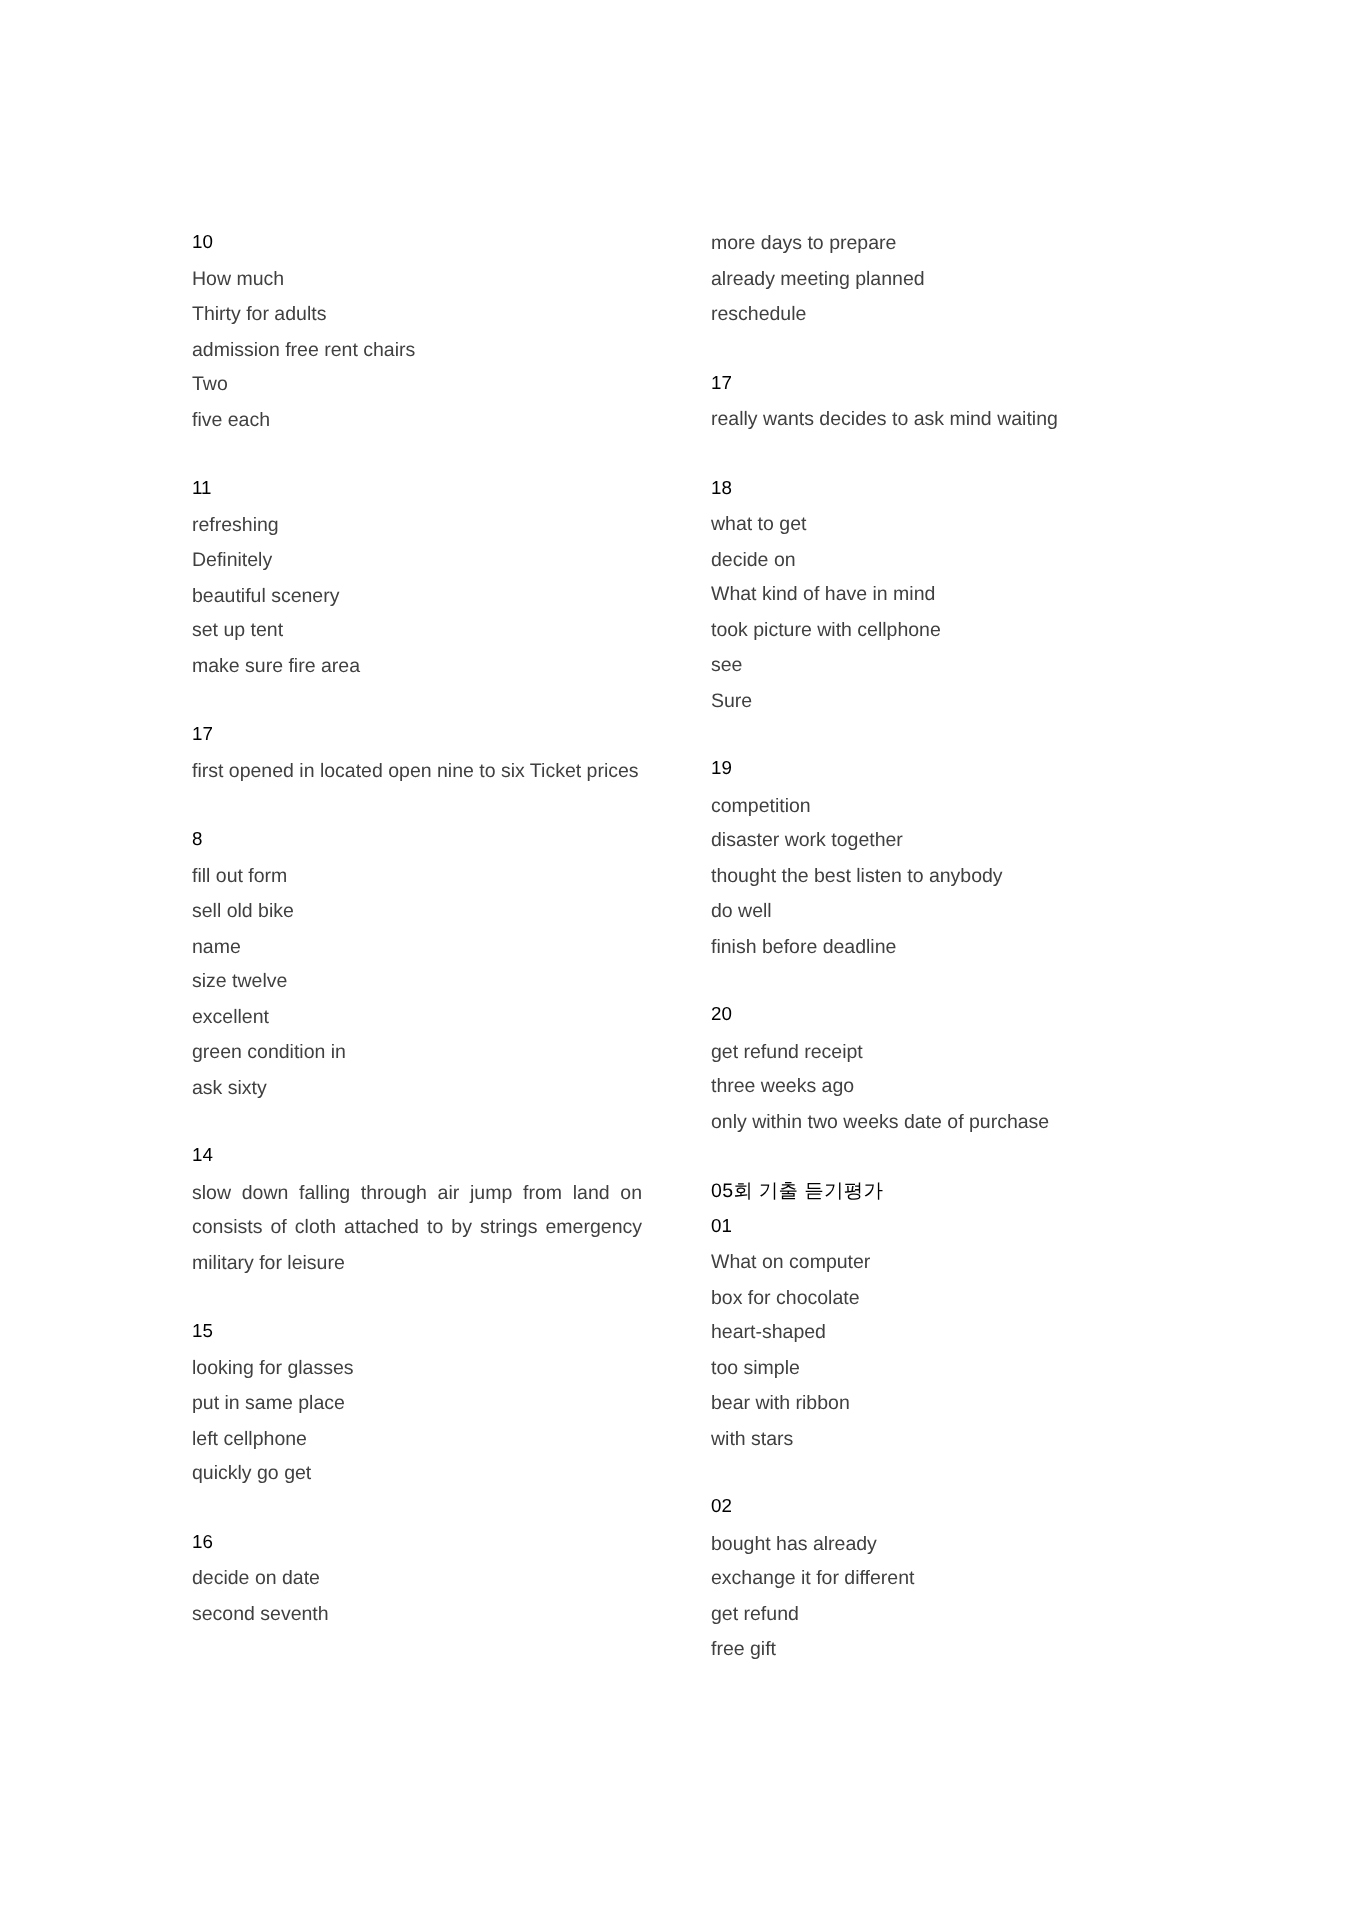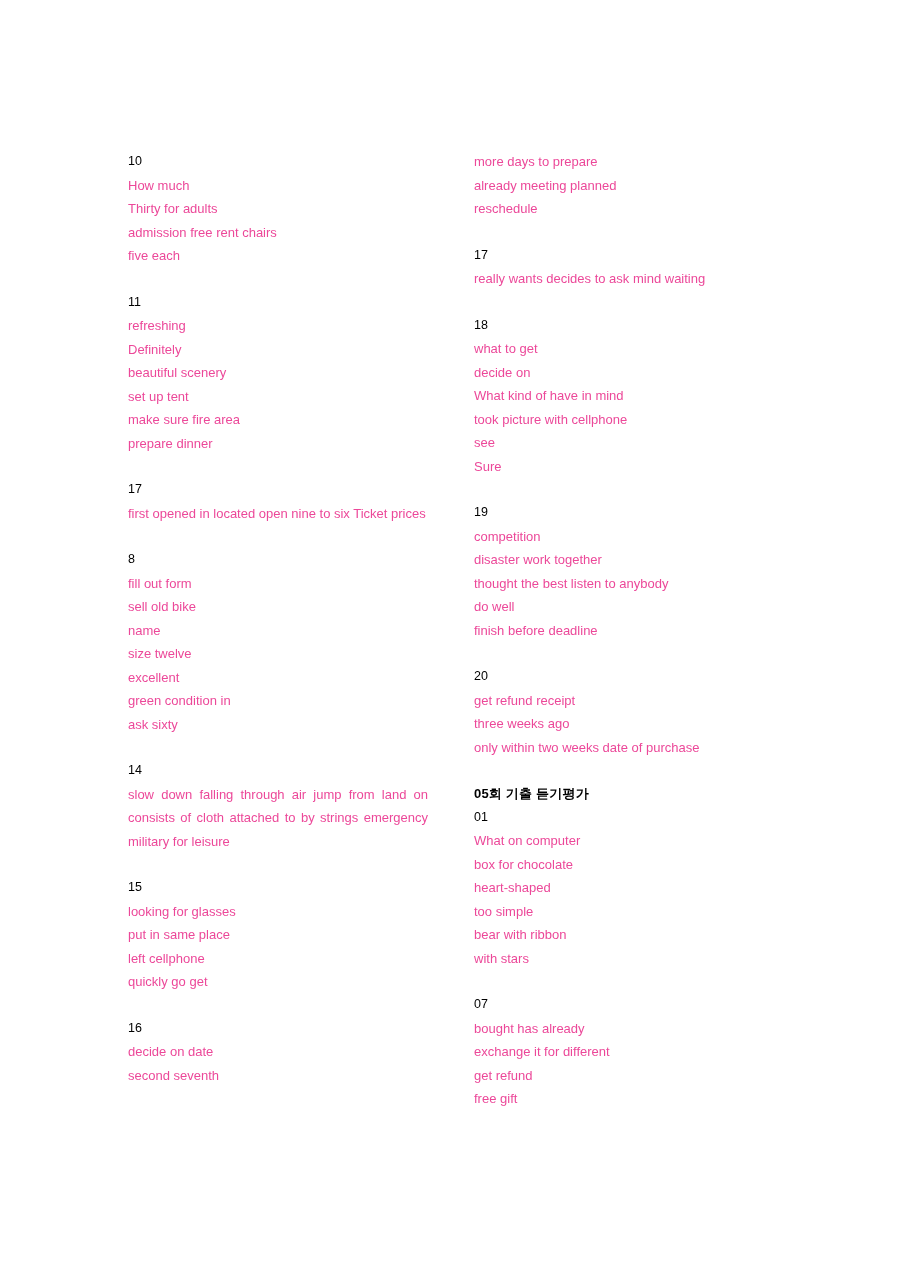--- a/index.html
+++ b/index.html
@@ -49,7 +49,7 @@
   .line {
     font-size: 13px;
     line-height: 23.5px;
-    color: #ec4899;
+    color: #404040;
   }
   .line.justify {
     text-align: justify;

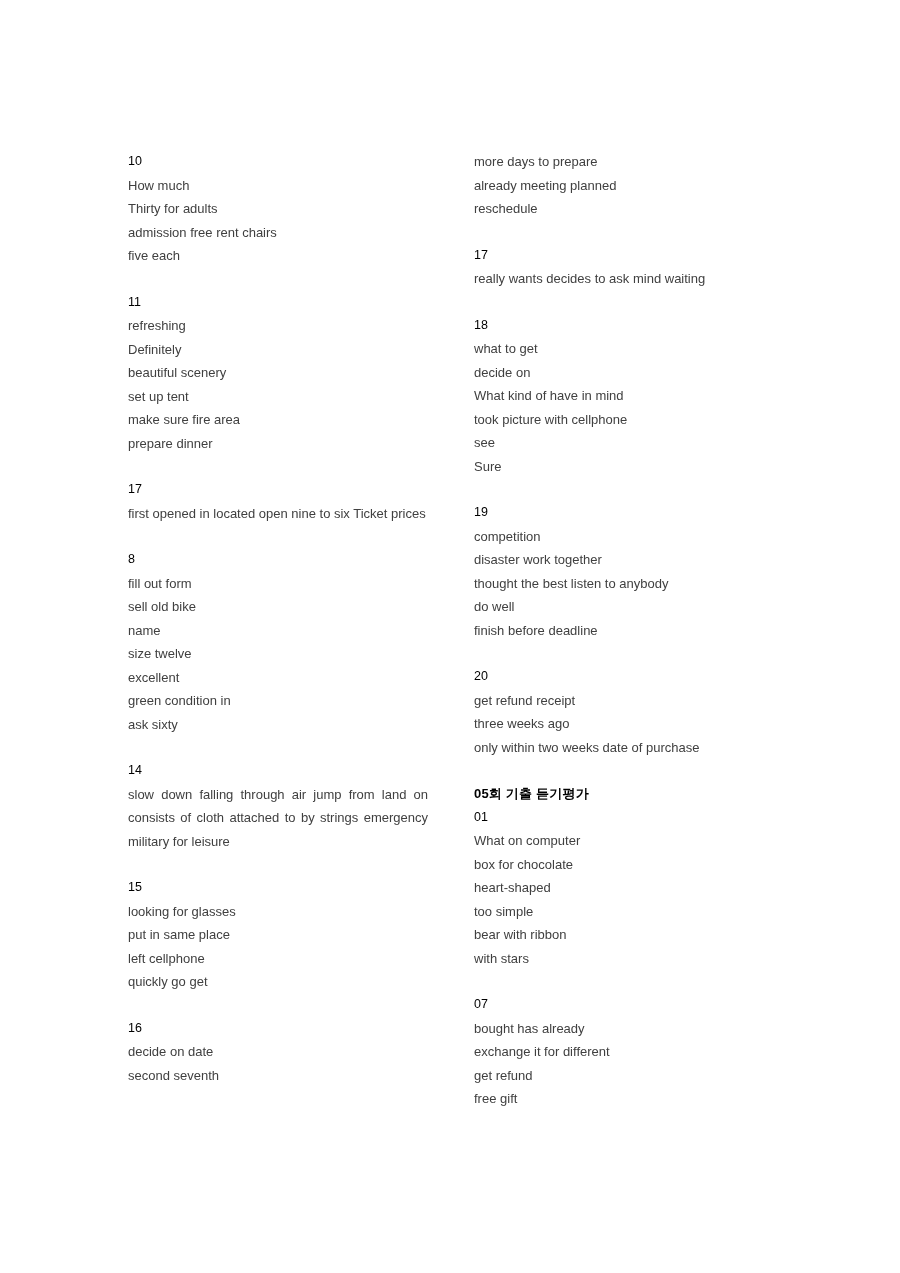--- a/index.html
+++ b/index.html
@@ -73,6 +73,7 @@
           <div class="line">How much</div>
           <div class="line">Thirty for adults</div>
           <div class="line">admission free rent chairs</div>
+          <div class="line">Two</div>
           <div class="line">five each</div>
         </div>
         <div class="group">

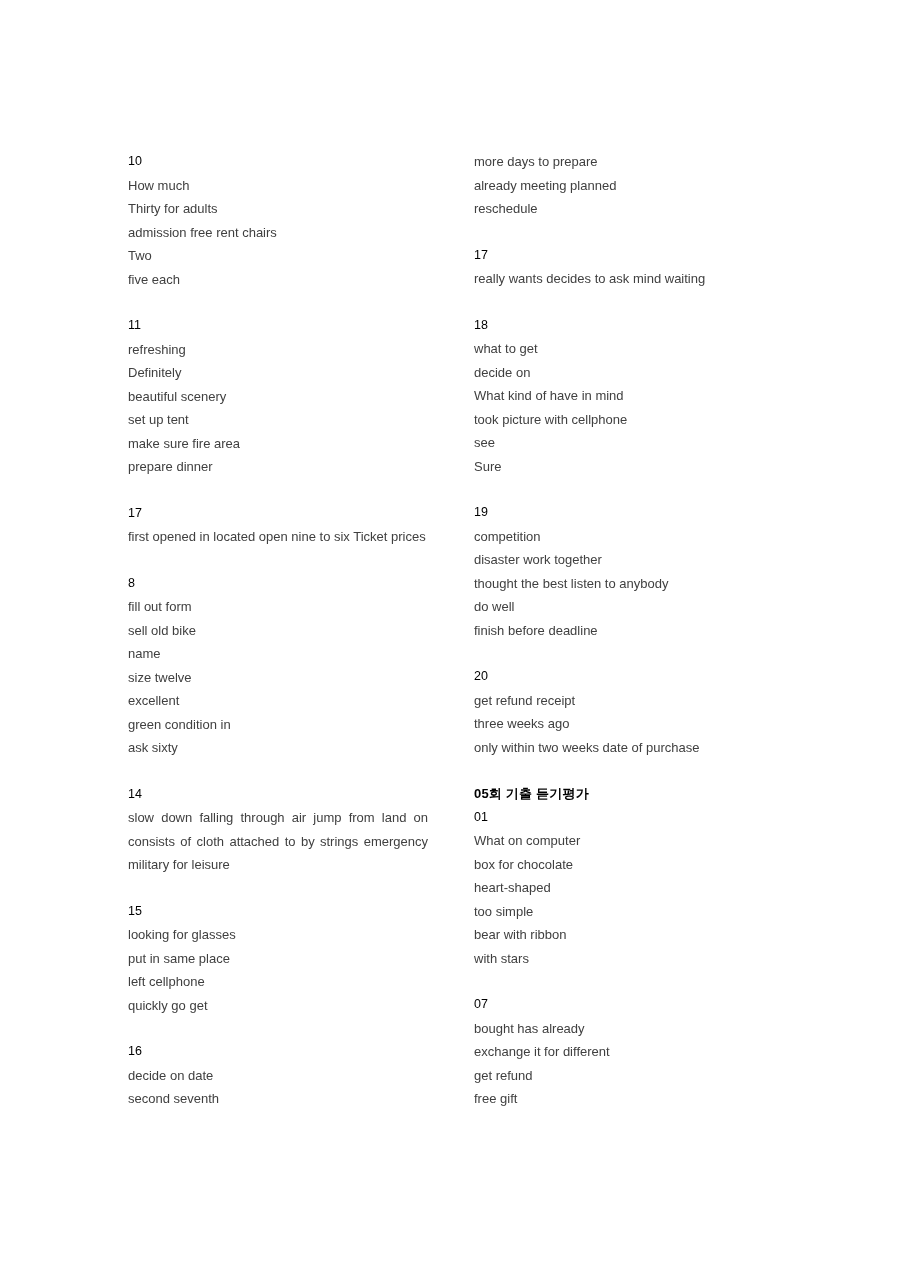--- a/index.html
+++ b/index.html
@@ -83,7 +83,6 @@
           <div class="line">beautiful scenery</div>
           <div class="line">set up tent</div>
           <div class="line">make sure fire area</div>
-          <div class="line">prepare dinner</div>
         </div>
         <div class="group">
           <div class="num">17</div>

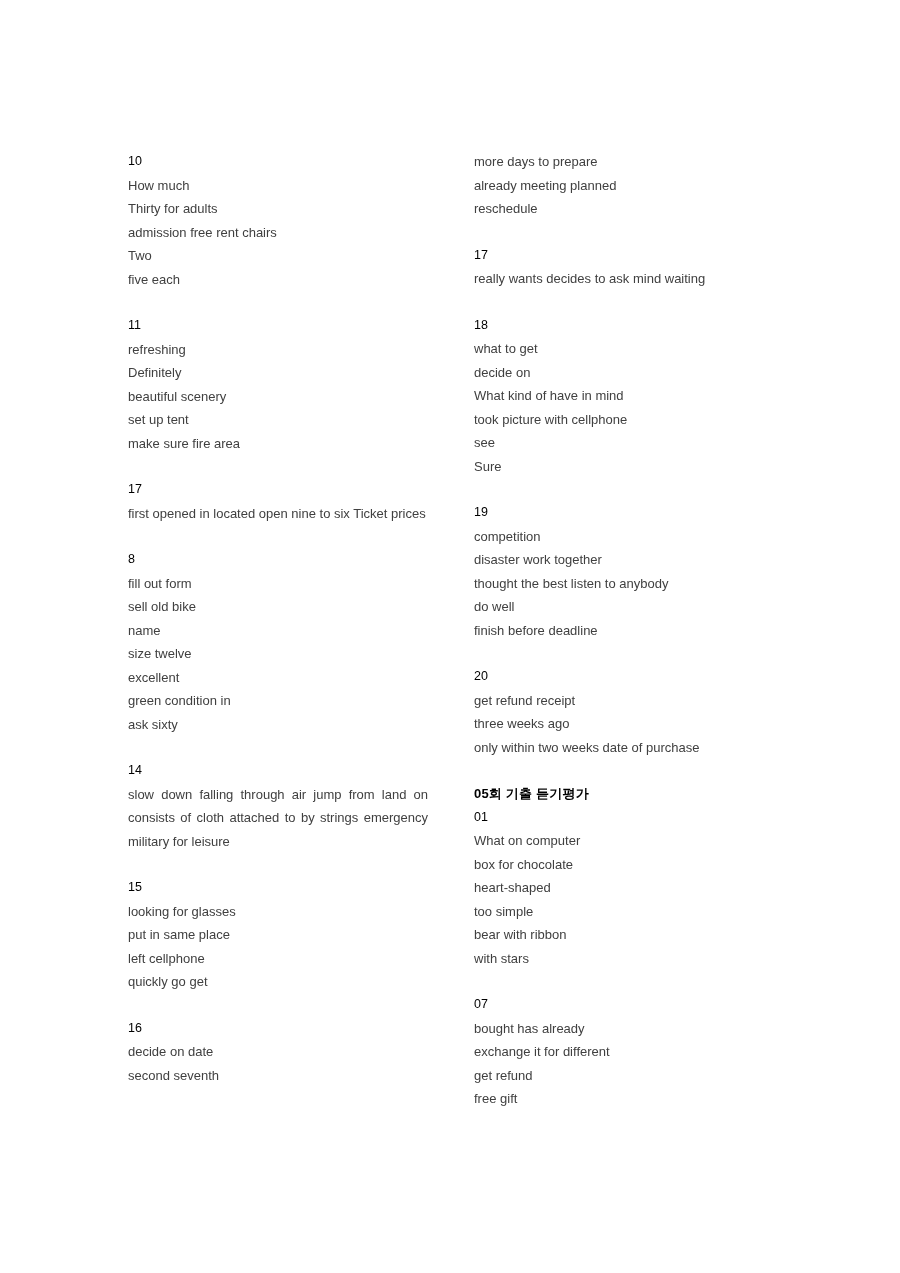--- a/index.html
+++ b/index.html
@@ -57,7 +57,7 @@
   }
   .sect-title {
     font-size: 13px;
-    font-weight: bold;
+    font-weight: normal;
     line-height: 23.5px;
     letter-spacing: 0.2px;
   }

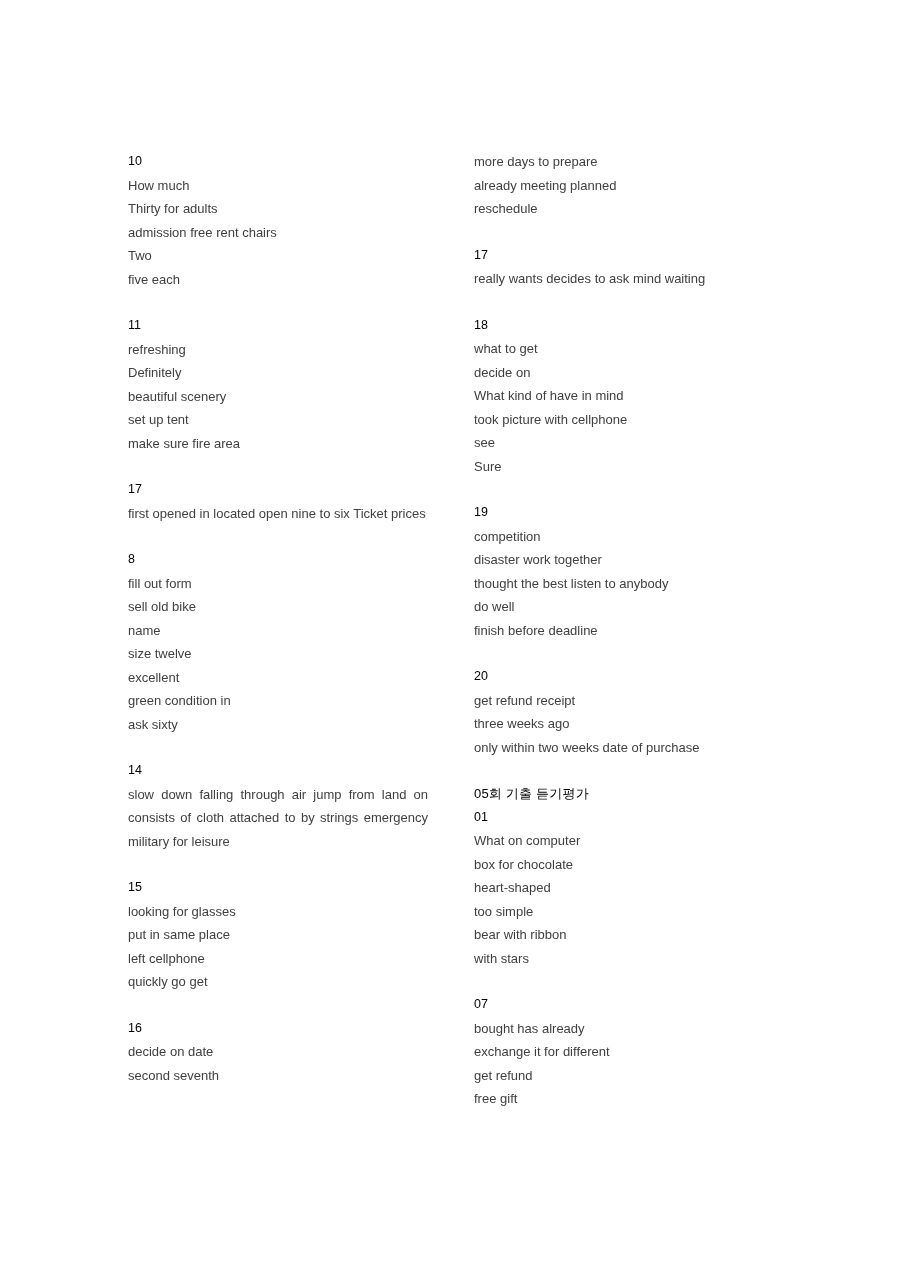--- a/index.html
+++ b/index.html
@@ -159,7 +159,7 @@
           <div class="line">with stars</div>
         </div>
         <div class="group">
-          <div class="num">07</div>
+          <div class="num">02</div>
           <div class="line">bought has already</div>
           <div class="line">exchange it for different</div>
           <div class="line">get refund</div>

